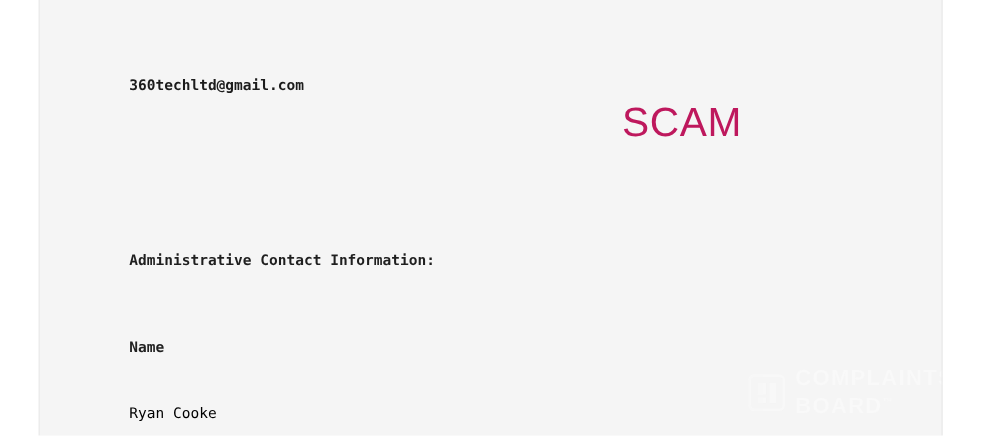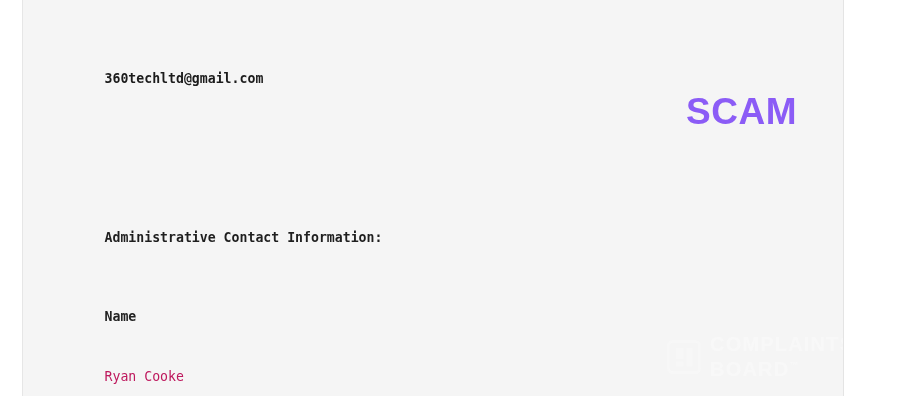--- a/index.html
+++ b/index.html
@@ -25,7 +25,7 @@
   
   #doc-panel {
     position: absolute;
-    left: 22px;
+    left: 35px;
     top: 0;
     width: 822px;
     height: 396px;

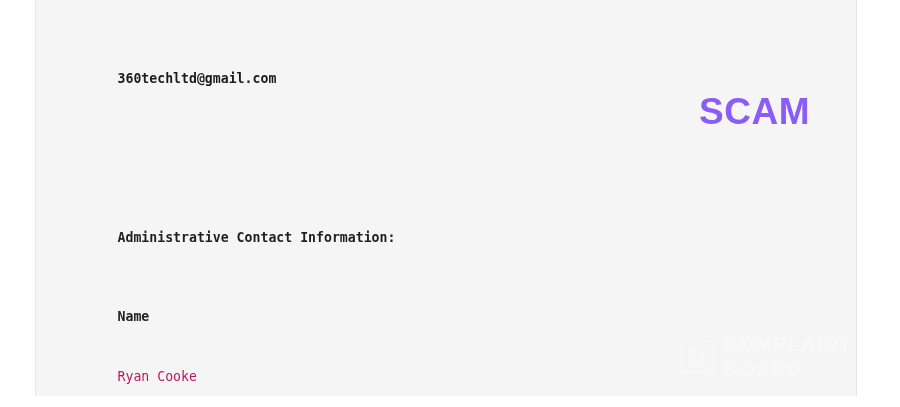--- a/index.html
+++ b/index.html
@@ -72,10 +72,10 @@
   .annotation {
     position: absolute;
     font-family: "Liberation Sans", sans-serif;
-    font-weight: 700;
-    color: #8b5cf6;
+    font-weight: 400;
+    color: #be185d;
     white-space: nowrap;
-    text-align: right;
+    text-align: center;
     letter-spacing: 0.5px;
   }
   #annotation-scam {

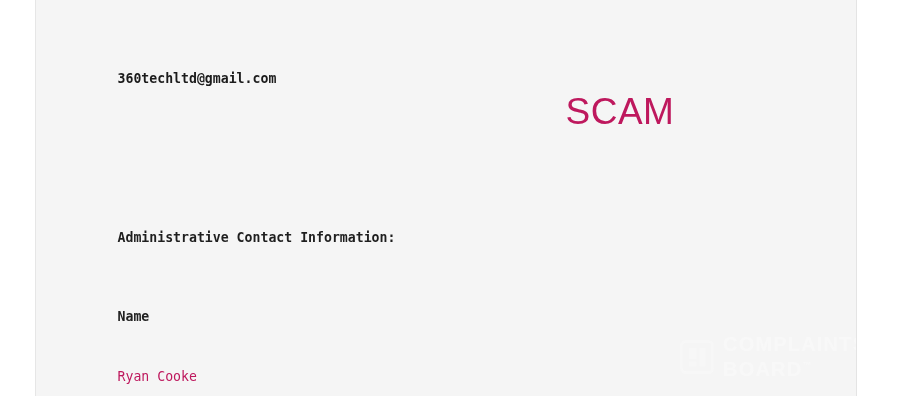--- a/index.html
+++ b/index.html
@@ -63,7 +63,7 @@
   }
   .rec-line { height: 19.9px; }
   .rec-label { font-weight: 700; color: #222222; }
-  .rec-value { font-weight: 400; color: #be185d; }
+  .rec-value { font-weight: 400; color: #000000; }
   .rec-heading { font-weight: 700; color: #1f1f1f; }
   .rec-email { font-weight: 700; color: #1c1c1c; }
   .rec-blank { height: 19.9px; }

